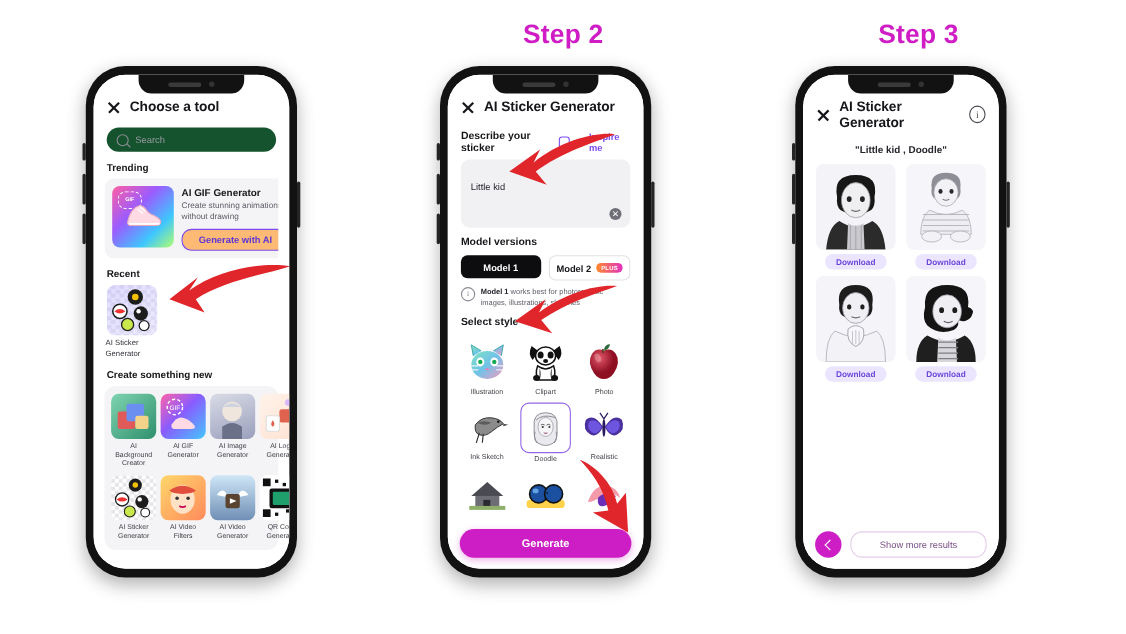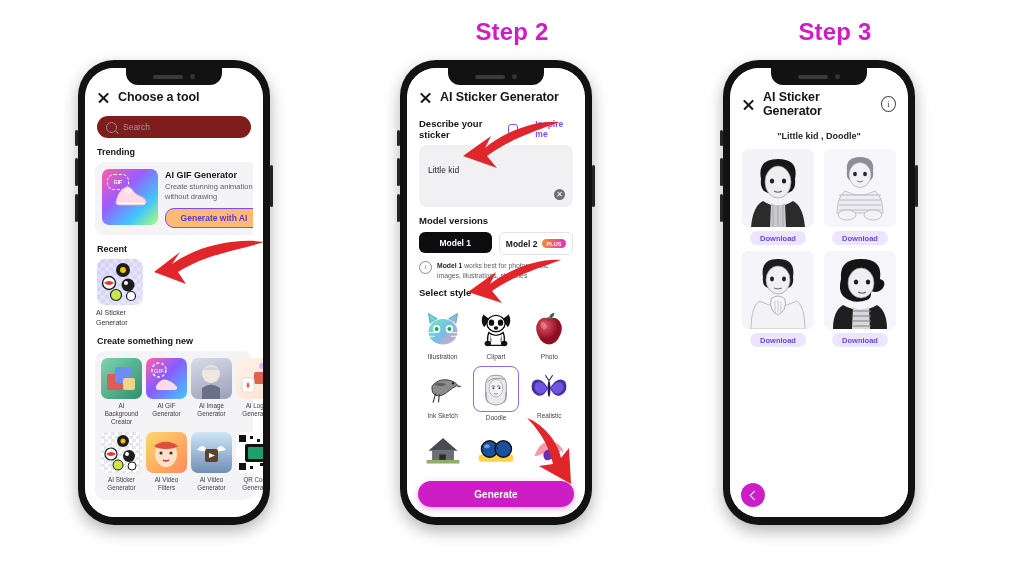--- a/index.html
+++ b/index.html
@@ -72,7 +72,7 @@
 
   
   .search-bar{
-    margin:6px 12px 0 12px;height:22px;background:#7f1d1d;border-radius:11px;
+    margin:6px 12px 0 12px;height:22px;background:#14532d;border-radius:11px;
     display:flex;align-items:center;gap:6px;padding:0 9px;box-sizing:border-box;
   }
   .mag{width:9px;height:9px;border:1.3px solid #8d8d96;border-radius:50%;position:relative;flex:0 0 auto;}

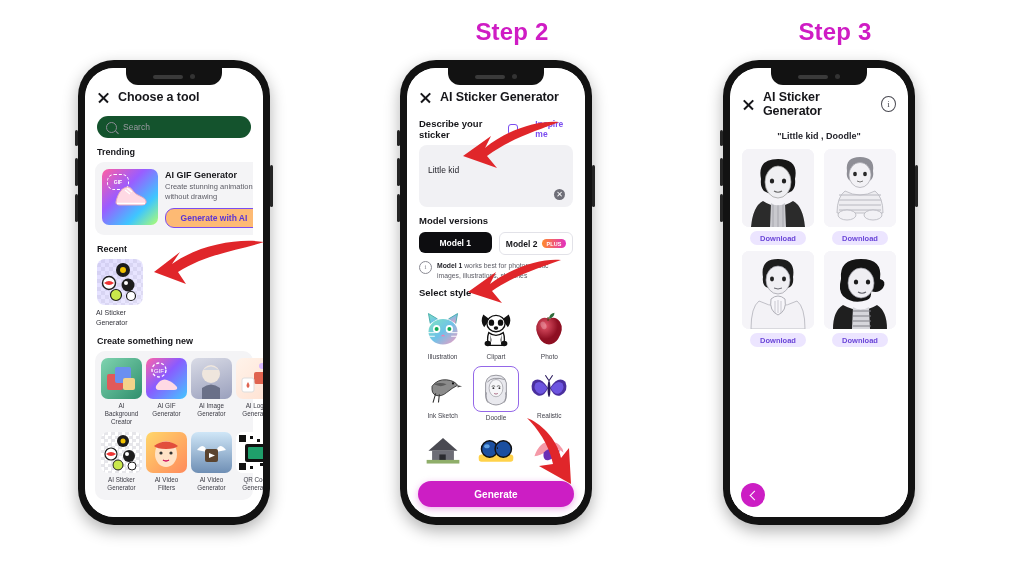--- a/index.html
+++ b/index.html
@@ -675,6 +675,7 @@
           <div class="back-circle">
             <div class="chev"></div>
           </div>
+          <div class="more-btn">Show more results</div>
         </div>
       </div>
     </div>

